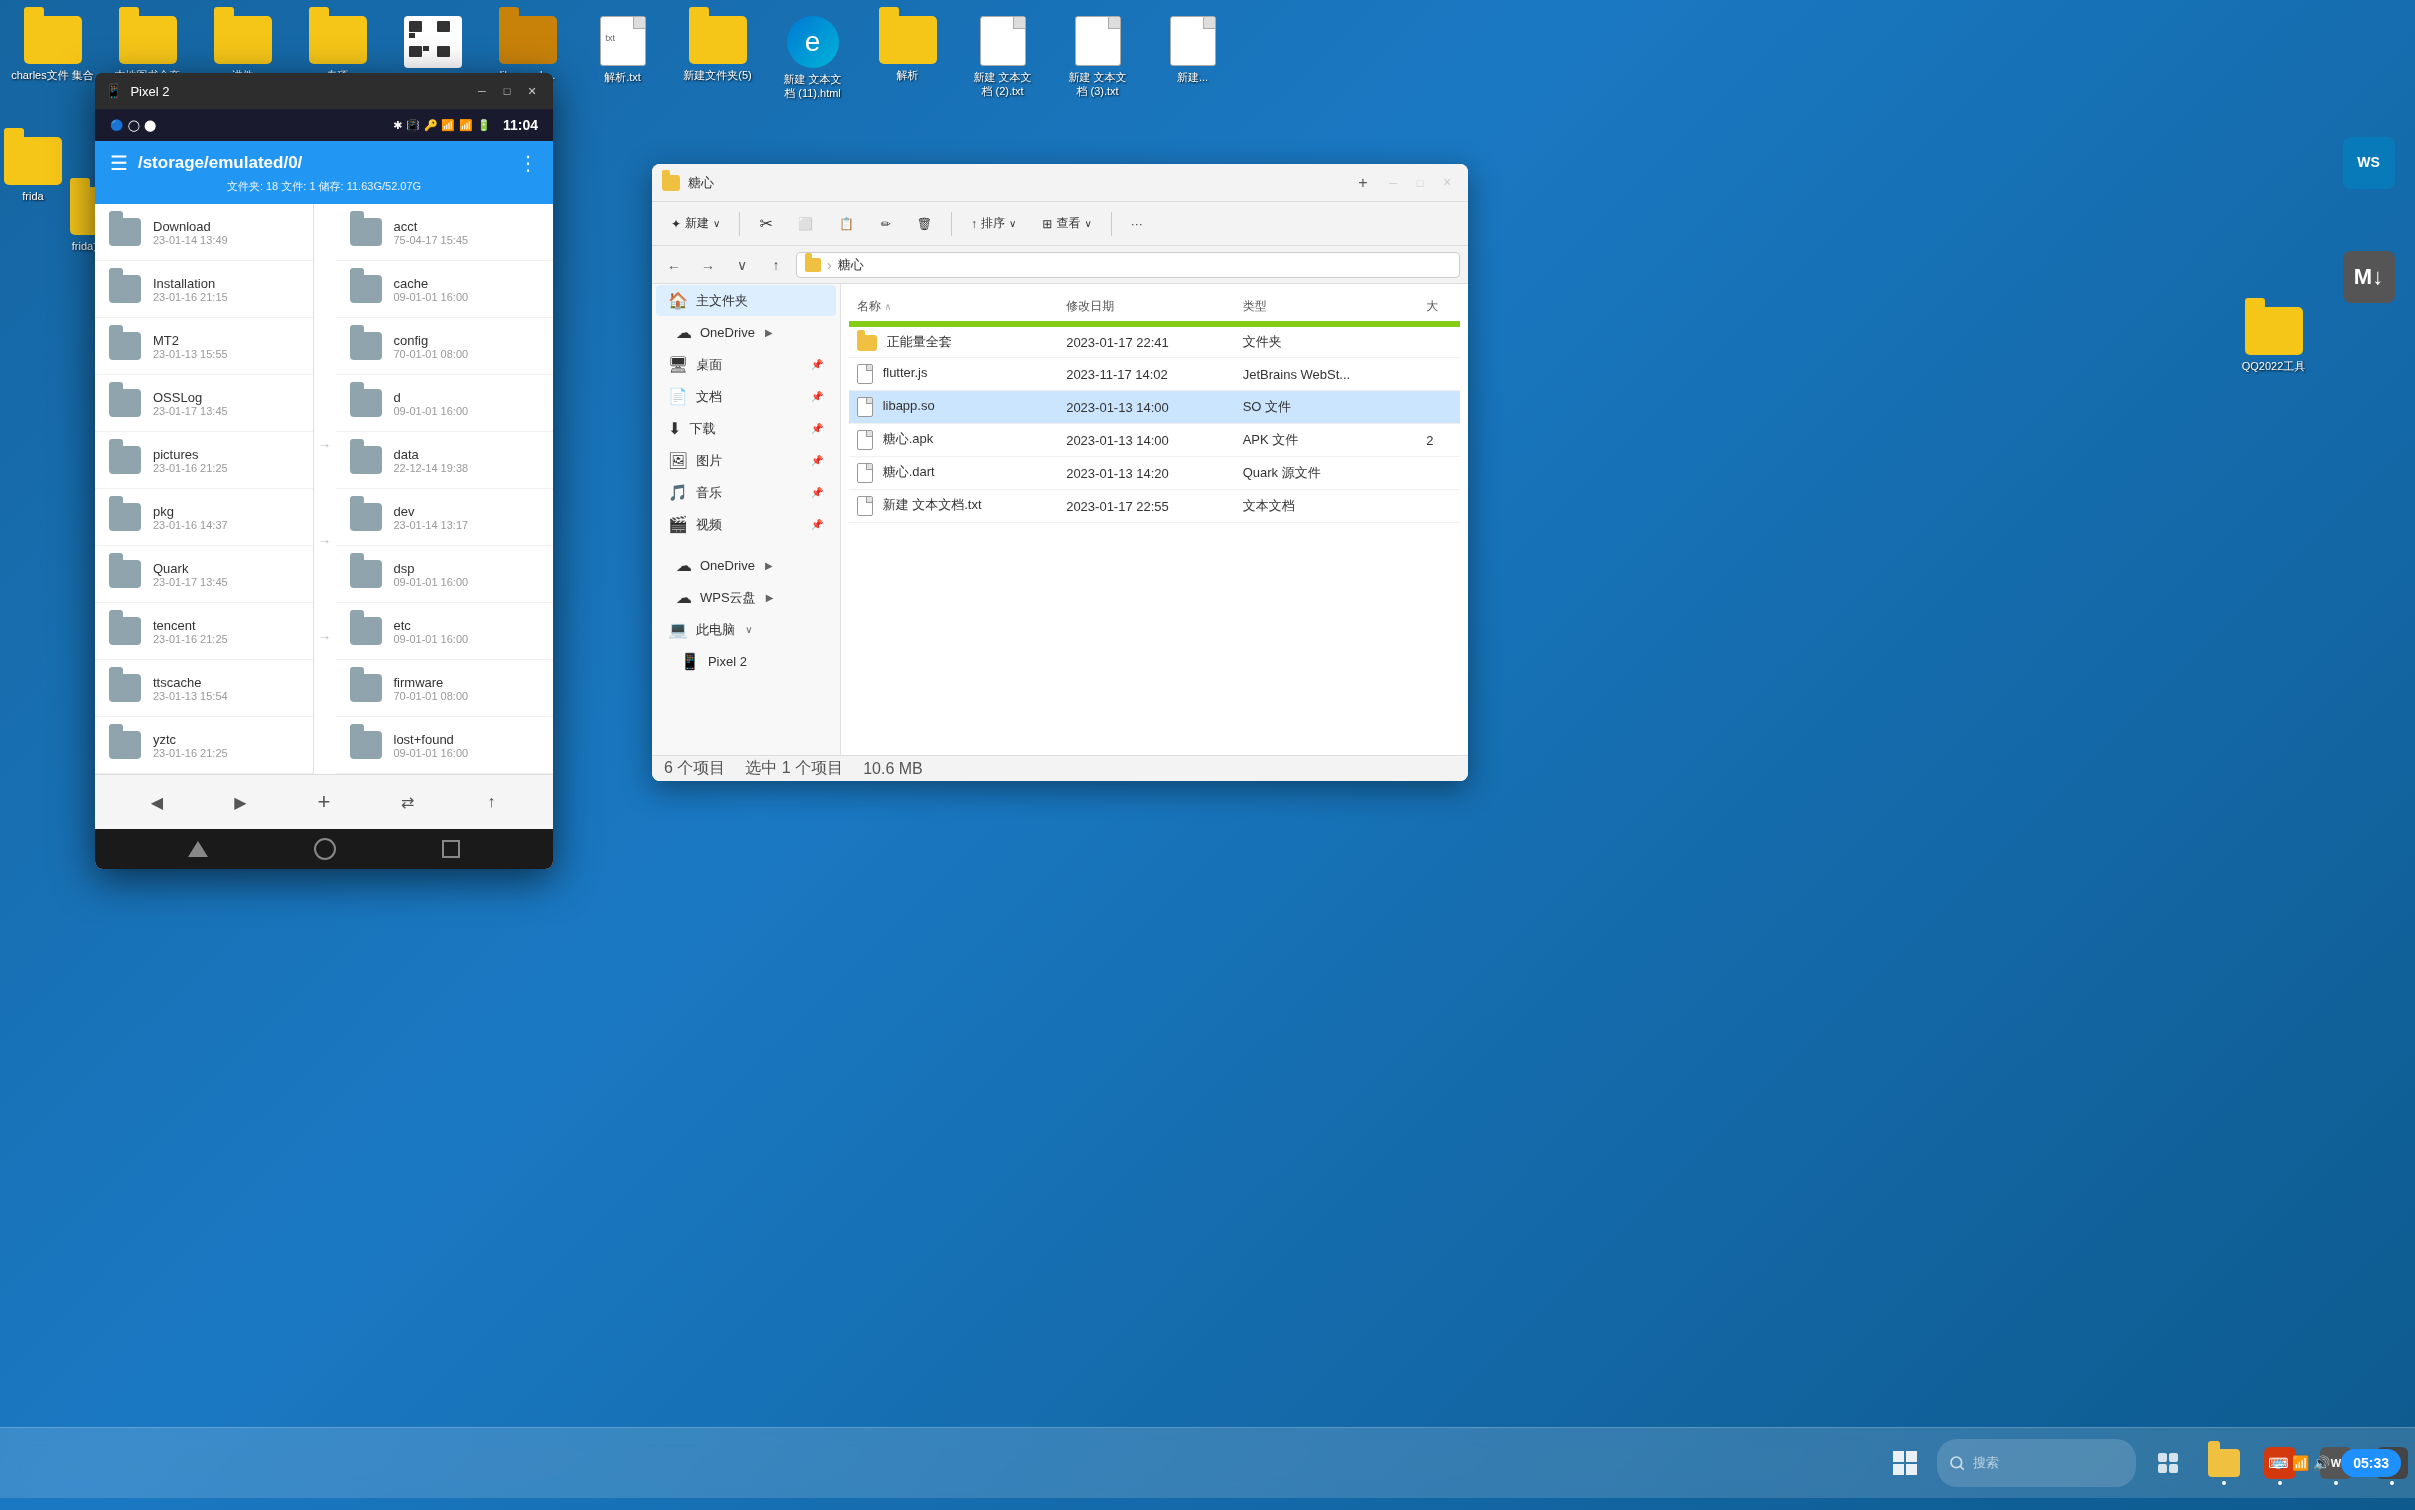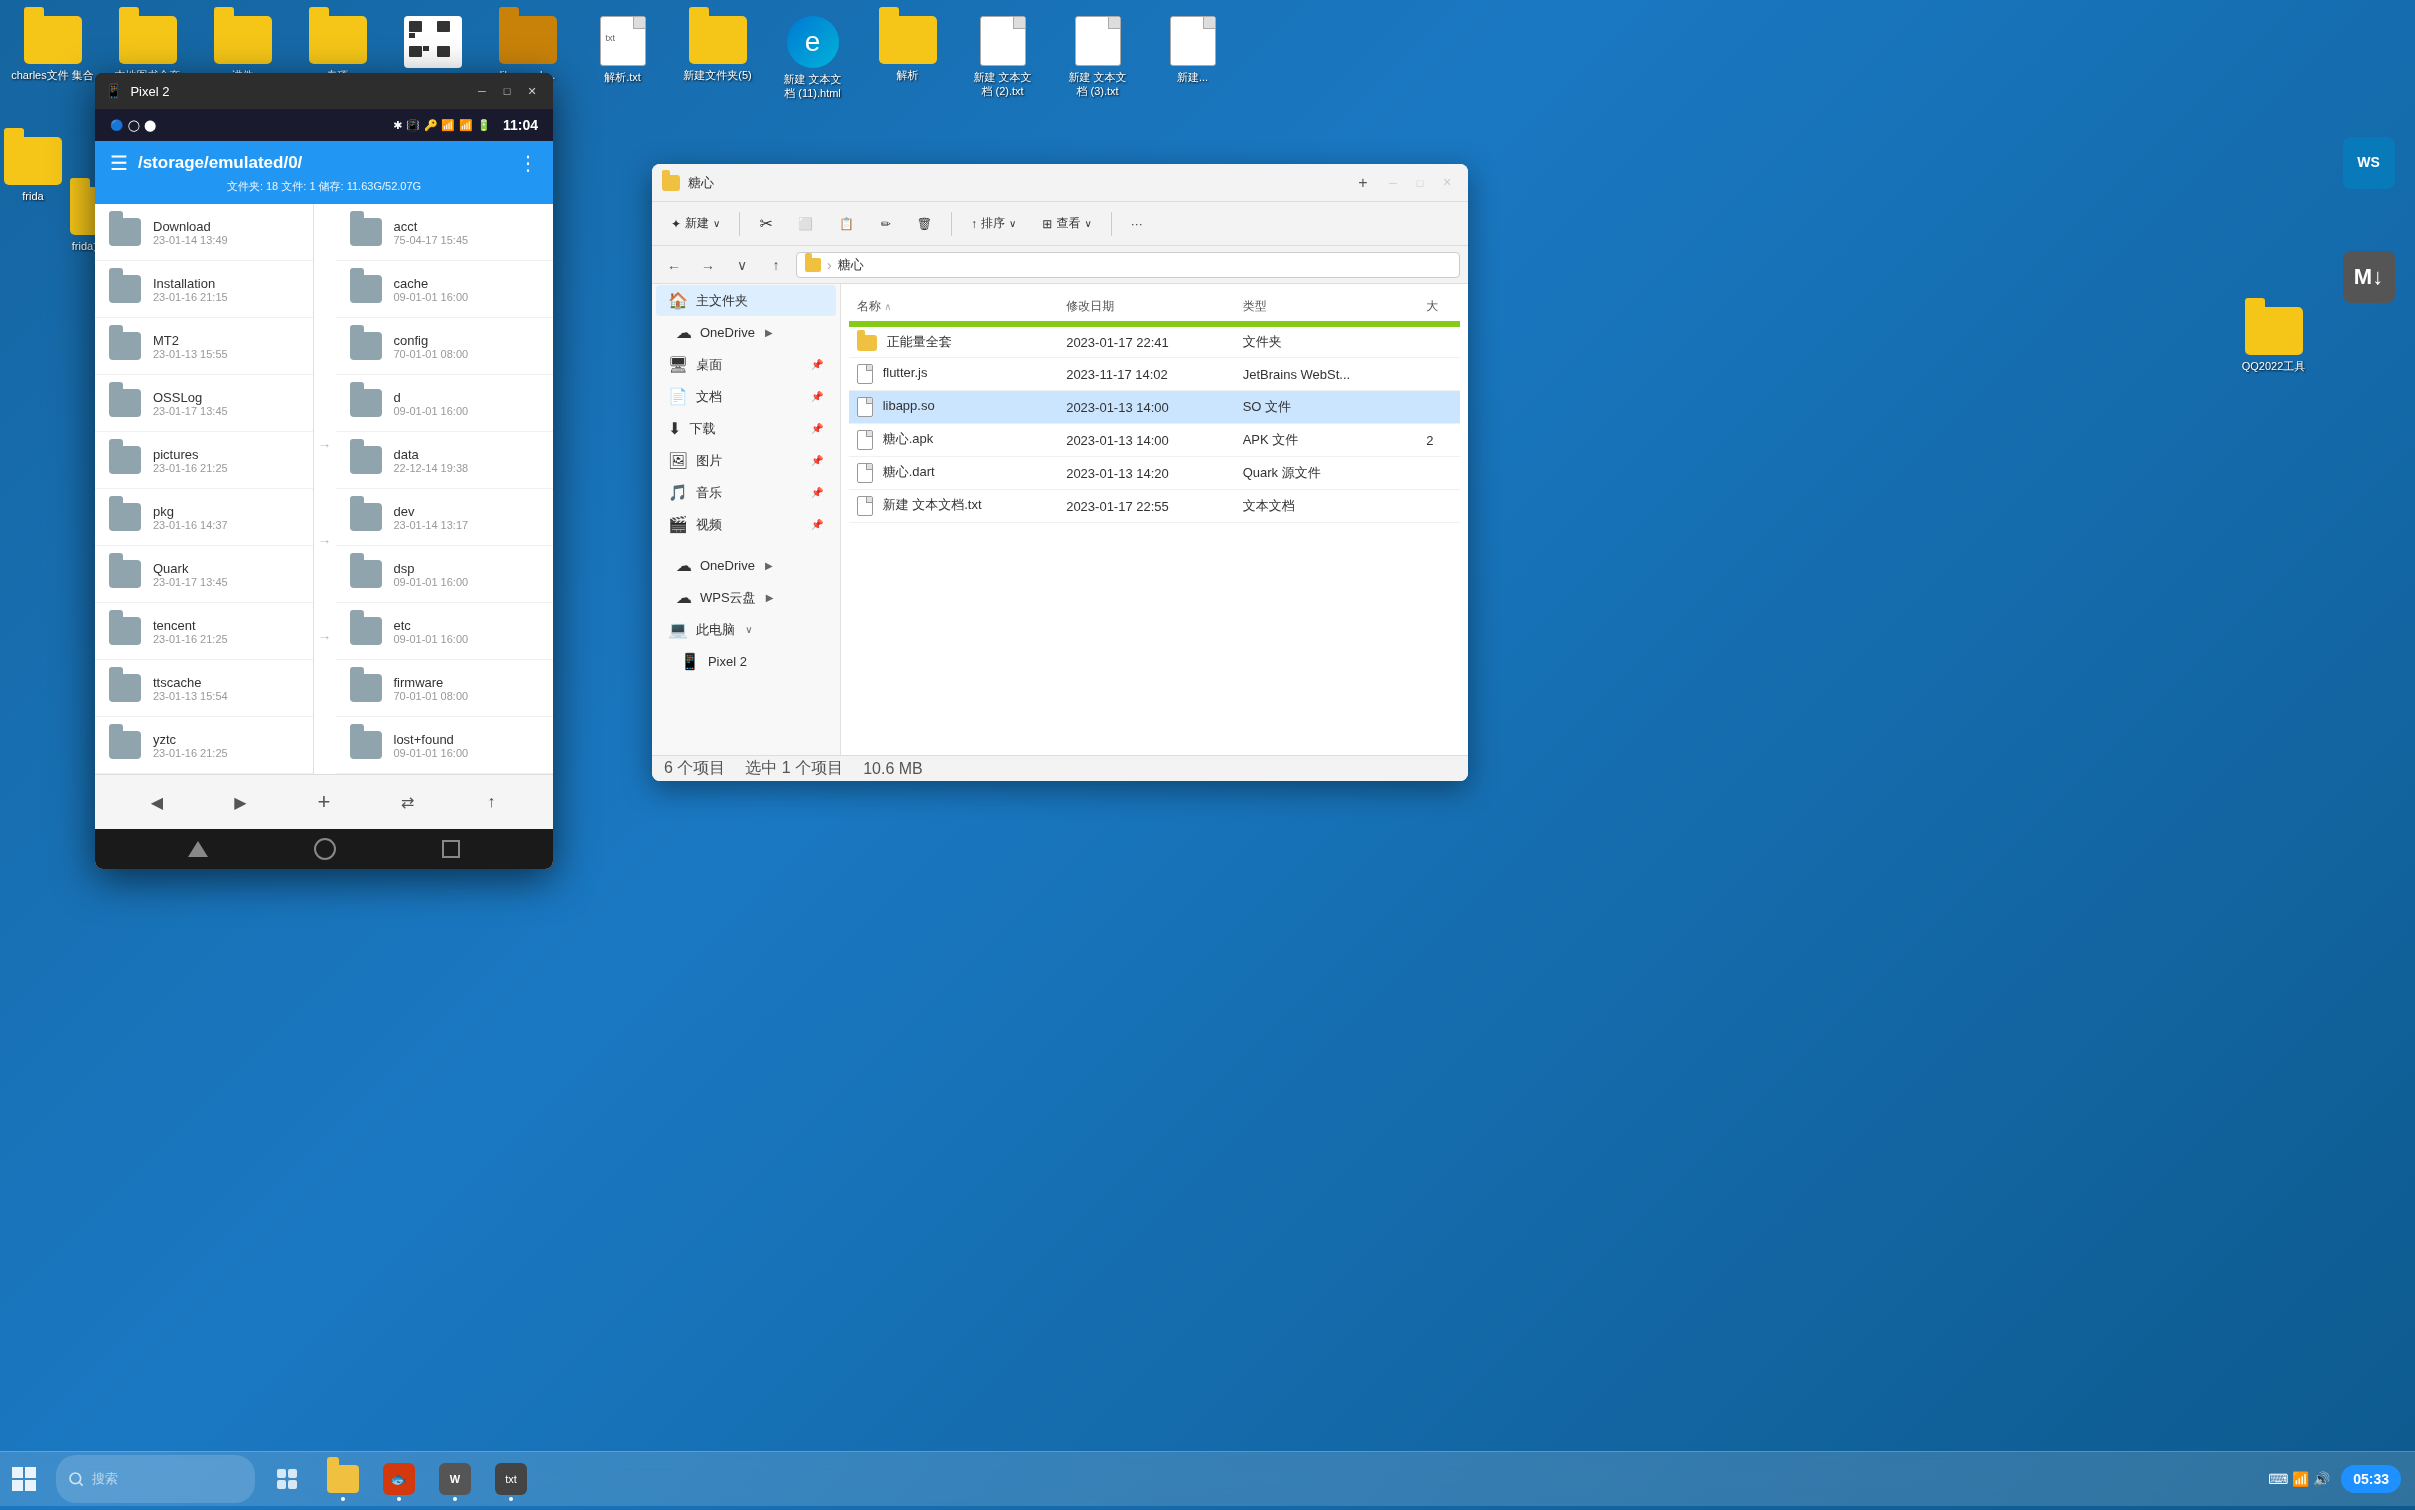--- a/index.html
+++ b/index.html
@@ -23,15 +23,15 @@
     
     .taskbar {
       position: absolute;
-      bottom: 4px;
+      bottom: 12px;
       left: 0;
       right: 0;
-      height: 55px;
+      height: 71px;
       background: rgba(255,255,255,0.15);
       backdrop-filter: blur(10px);
       display: flex;
       align-items: center;
-      justify-content: flex-start;
+      justify-content: flex-end;
       border-top: 1px solid rgba(255,255,255,0.2);
       z-index: 100;
     }

